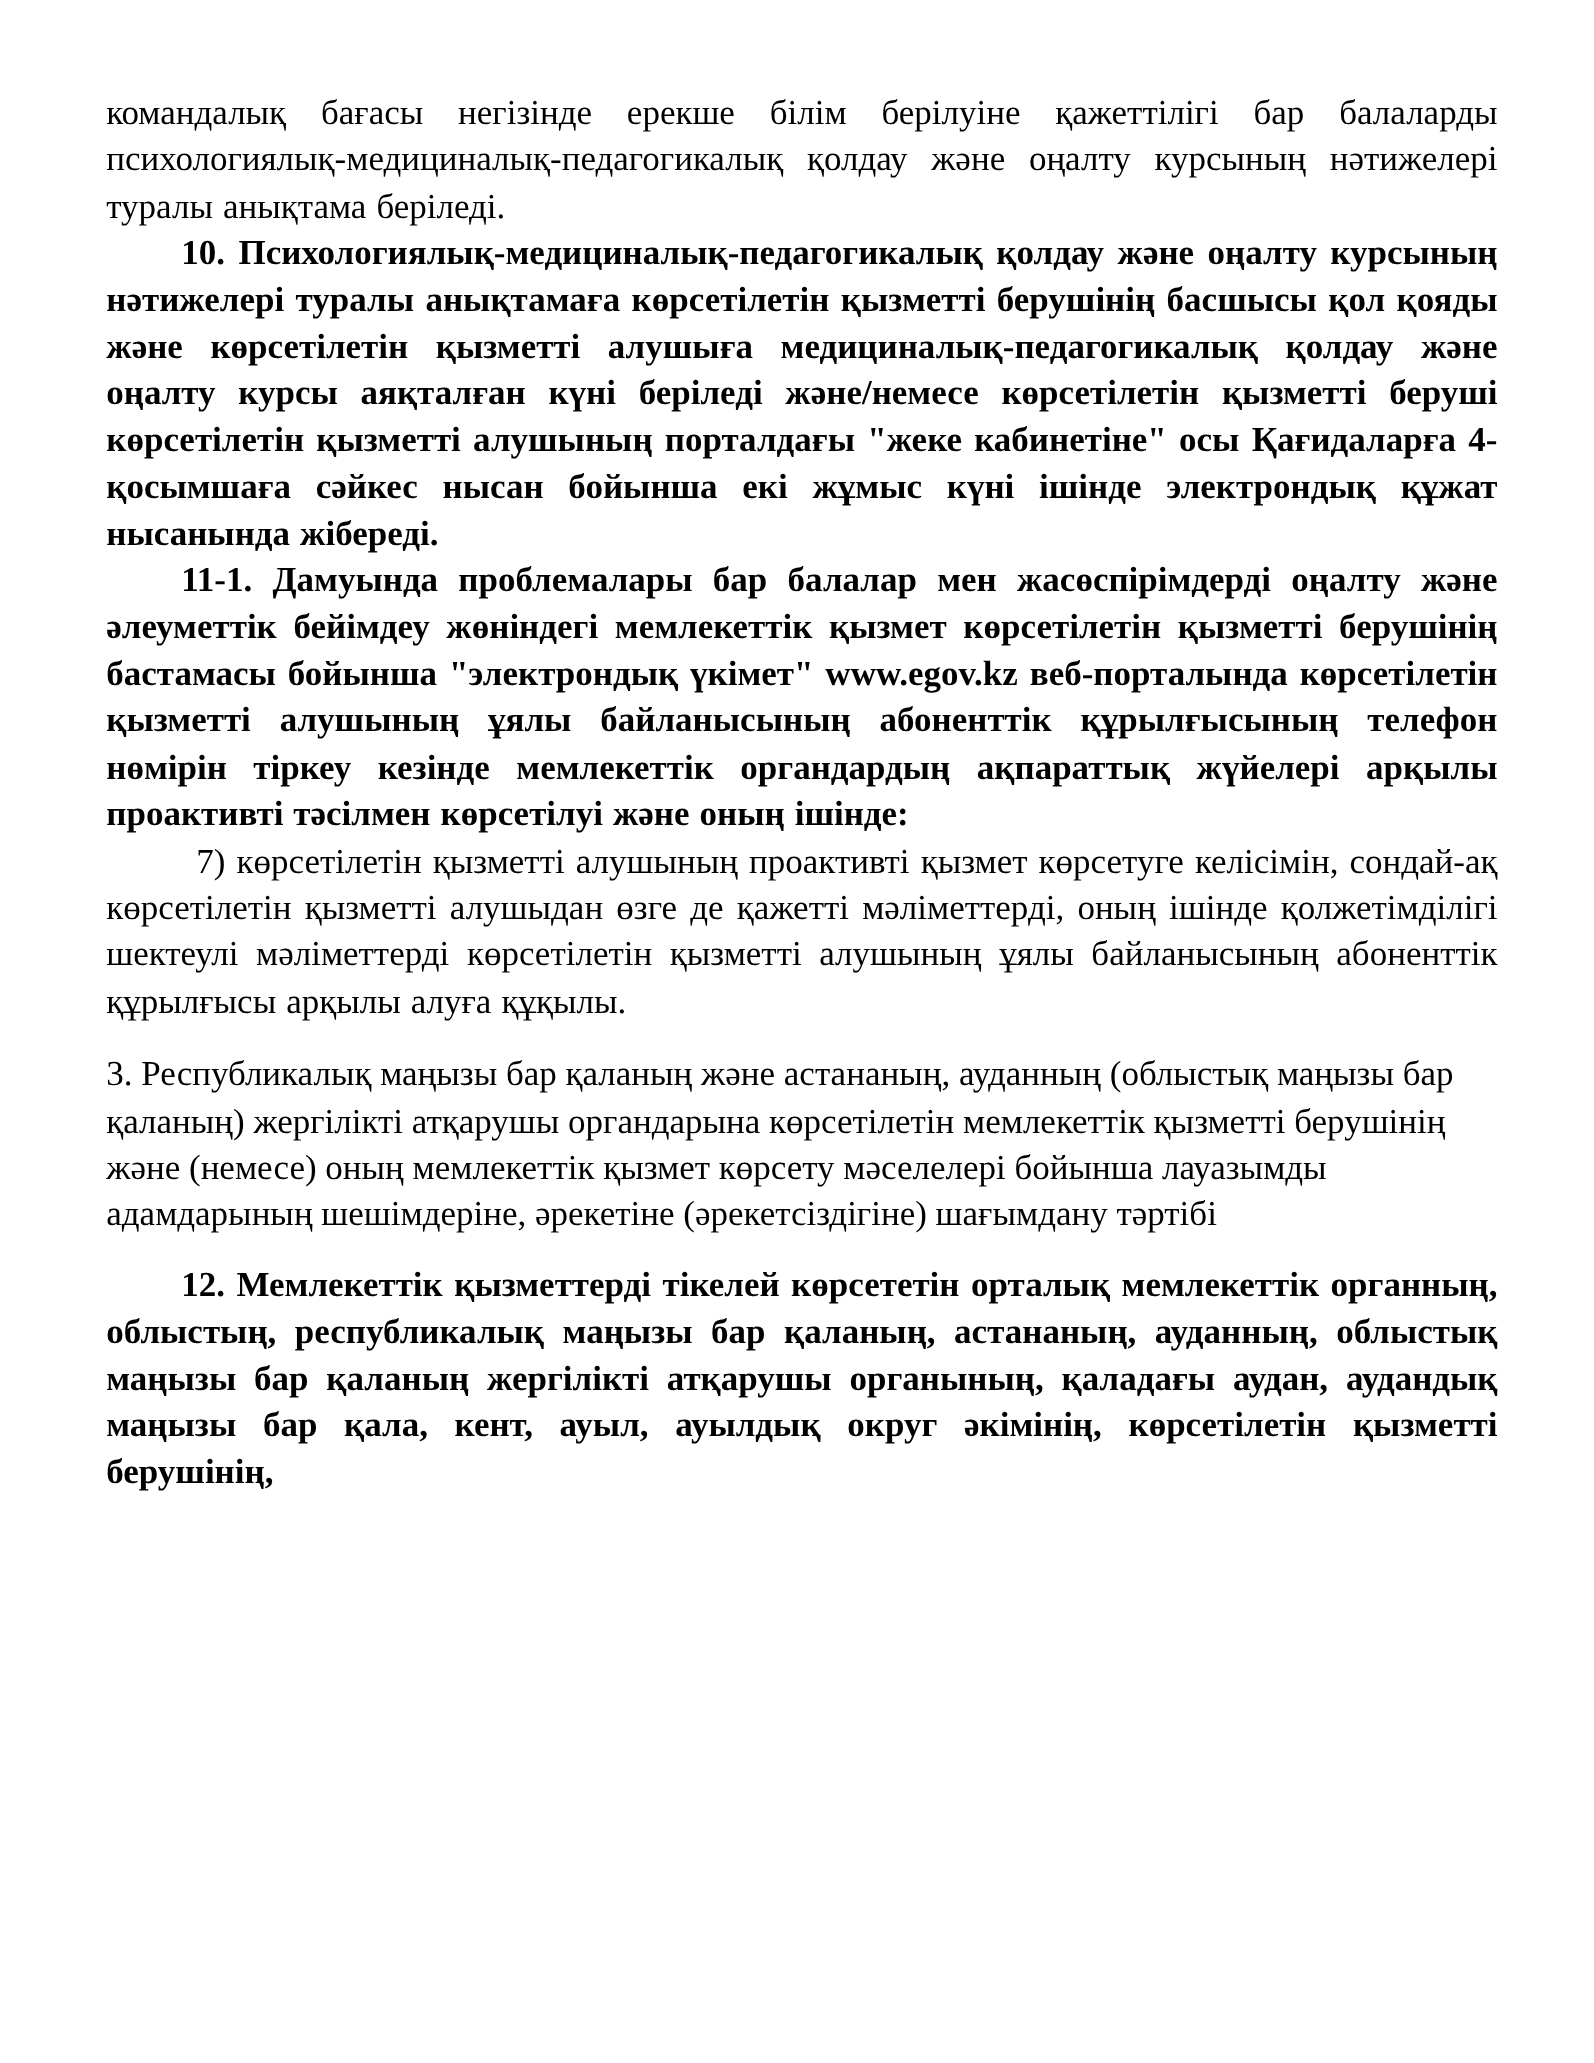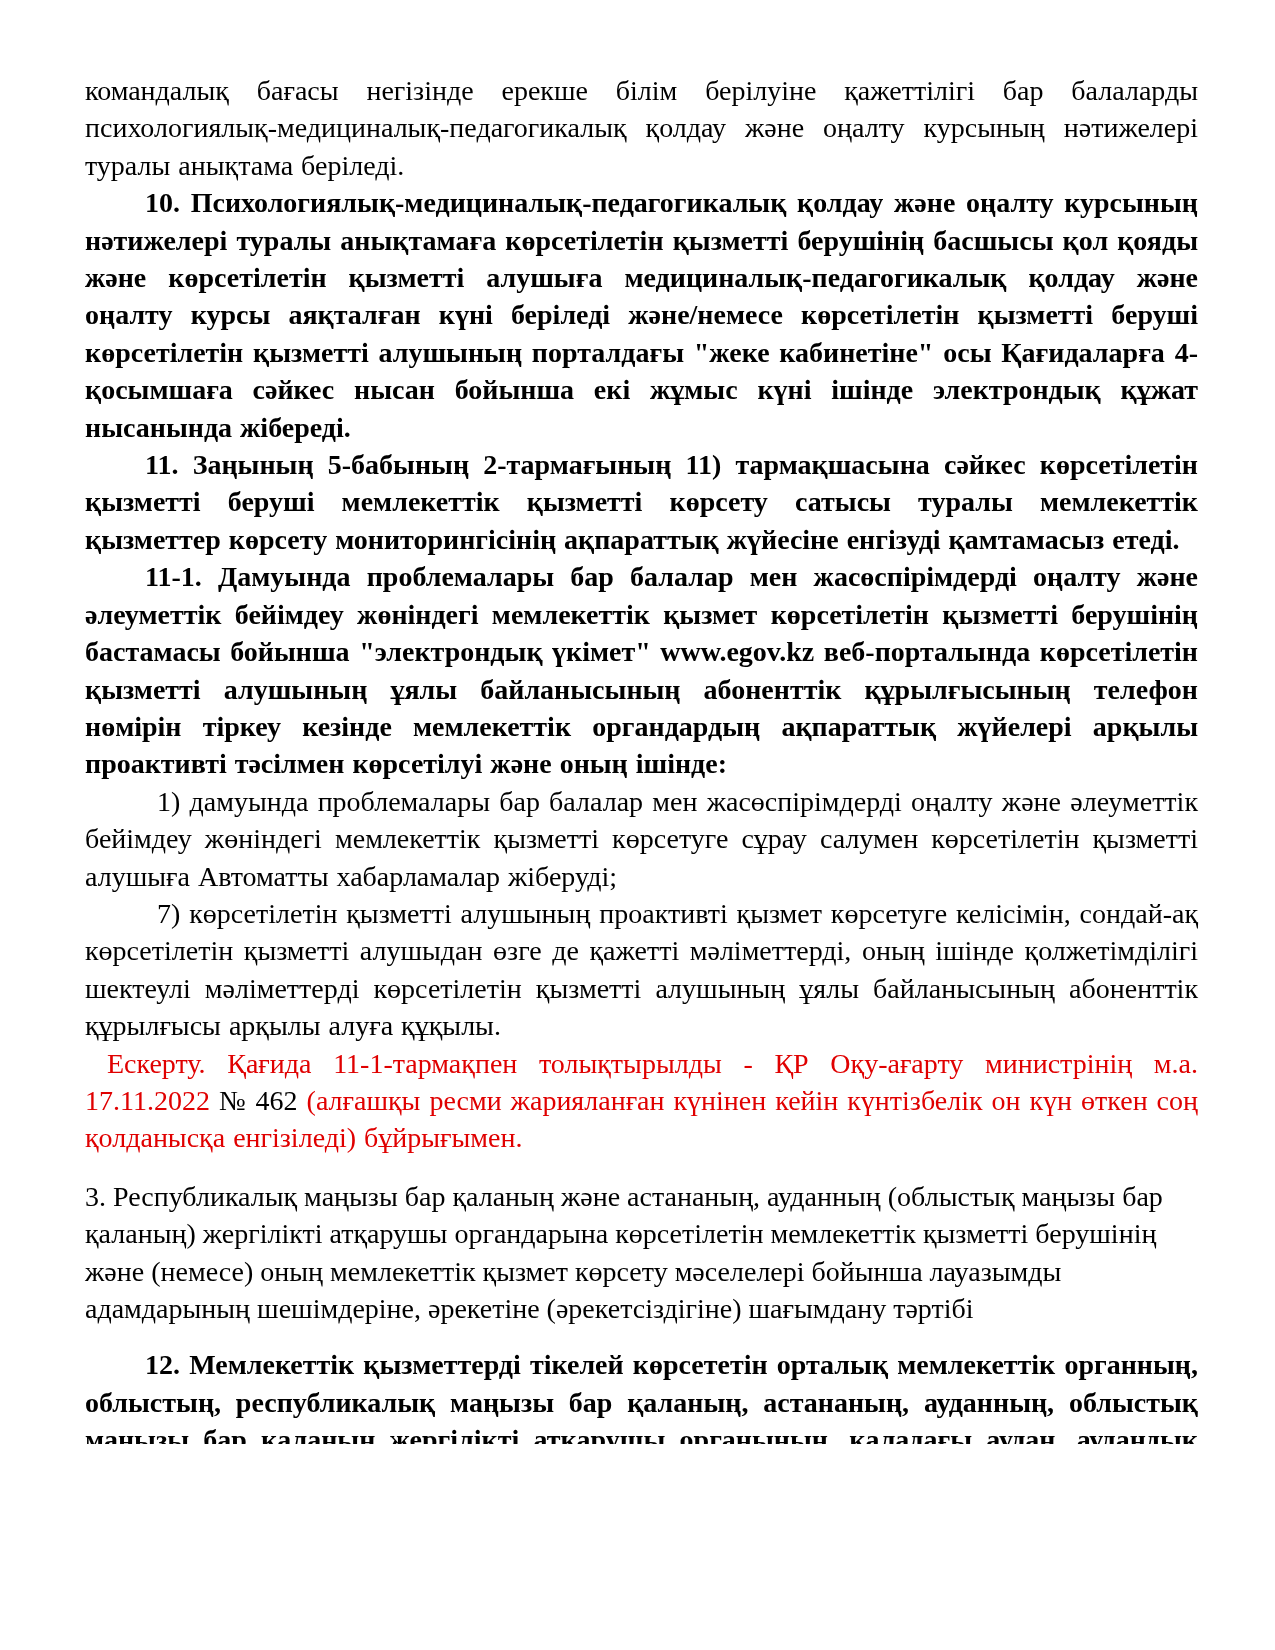--- a/index.html
+++ b/index.html
@@ -54,7 +54,6 @@
 
   <p class="para ind">10. Психологиялық-медициналық-педагогикалық қолдау және оңалту курсының нәтижелері туралы анықтамаға көрсетілетін қызметті берушінің басшысы қол қояды және көрсетілетін қызметті алушыға медициналық-педагогикалық қолдау және оңалту курсы аяқталған күні беріледі және/немесе көрсетілетін қызметті беруші көрсетілетін қызметті алушының порталдағы "жеке кабинетіне" осы Қағидаларға 4-қосымшаға сәйкес нысан бойынша екі жұмыс күні ішінде электрондық құжат нысанында жібереді.</p>
 
-  <p class="para ind">11. Заңының 5-бабының 2-тармағының 11) тармақшасына сәйкес көрсетілетін қызметті беруші мемлекеттік қызметті көрсету сатысы туралы мемлекеттік қызметтер көрсету мониторингісінің ақпараттық жүйесіне енгізуді қамтамасыз етеді.</p>
 
   <p class="para ind">11-1. Дамуында проблемалары бар балалар мен жасөспірімдерді оңалту және әлеуметтік бейімдеу жөніндегі мемлекеттік қызмет көрсетілетін қызметті берушінің бастамасы бойынша "электрондық үкімет" www.egov.kz веб-порталында көрсетілетін қызметті алушының ұялы байланысының абоненттік құрылғысының телефон нөмірін тіркеу кезінде мемлекеттік органдардың ақпараттық жүйелері арқылы проактивті тәсілмен көрсетілуі және оның ішінде:</p>
 

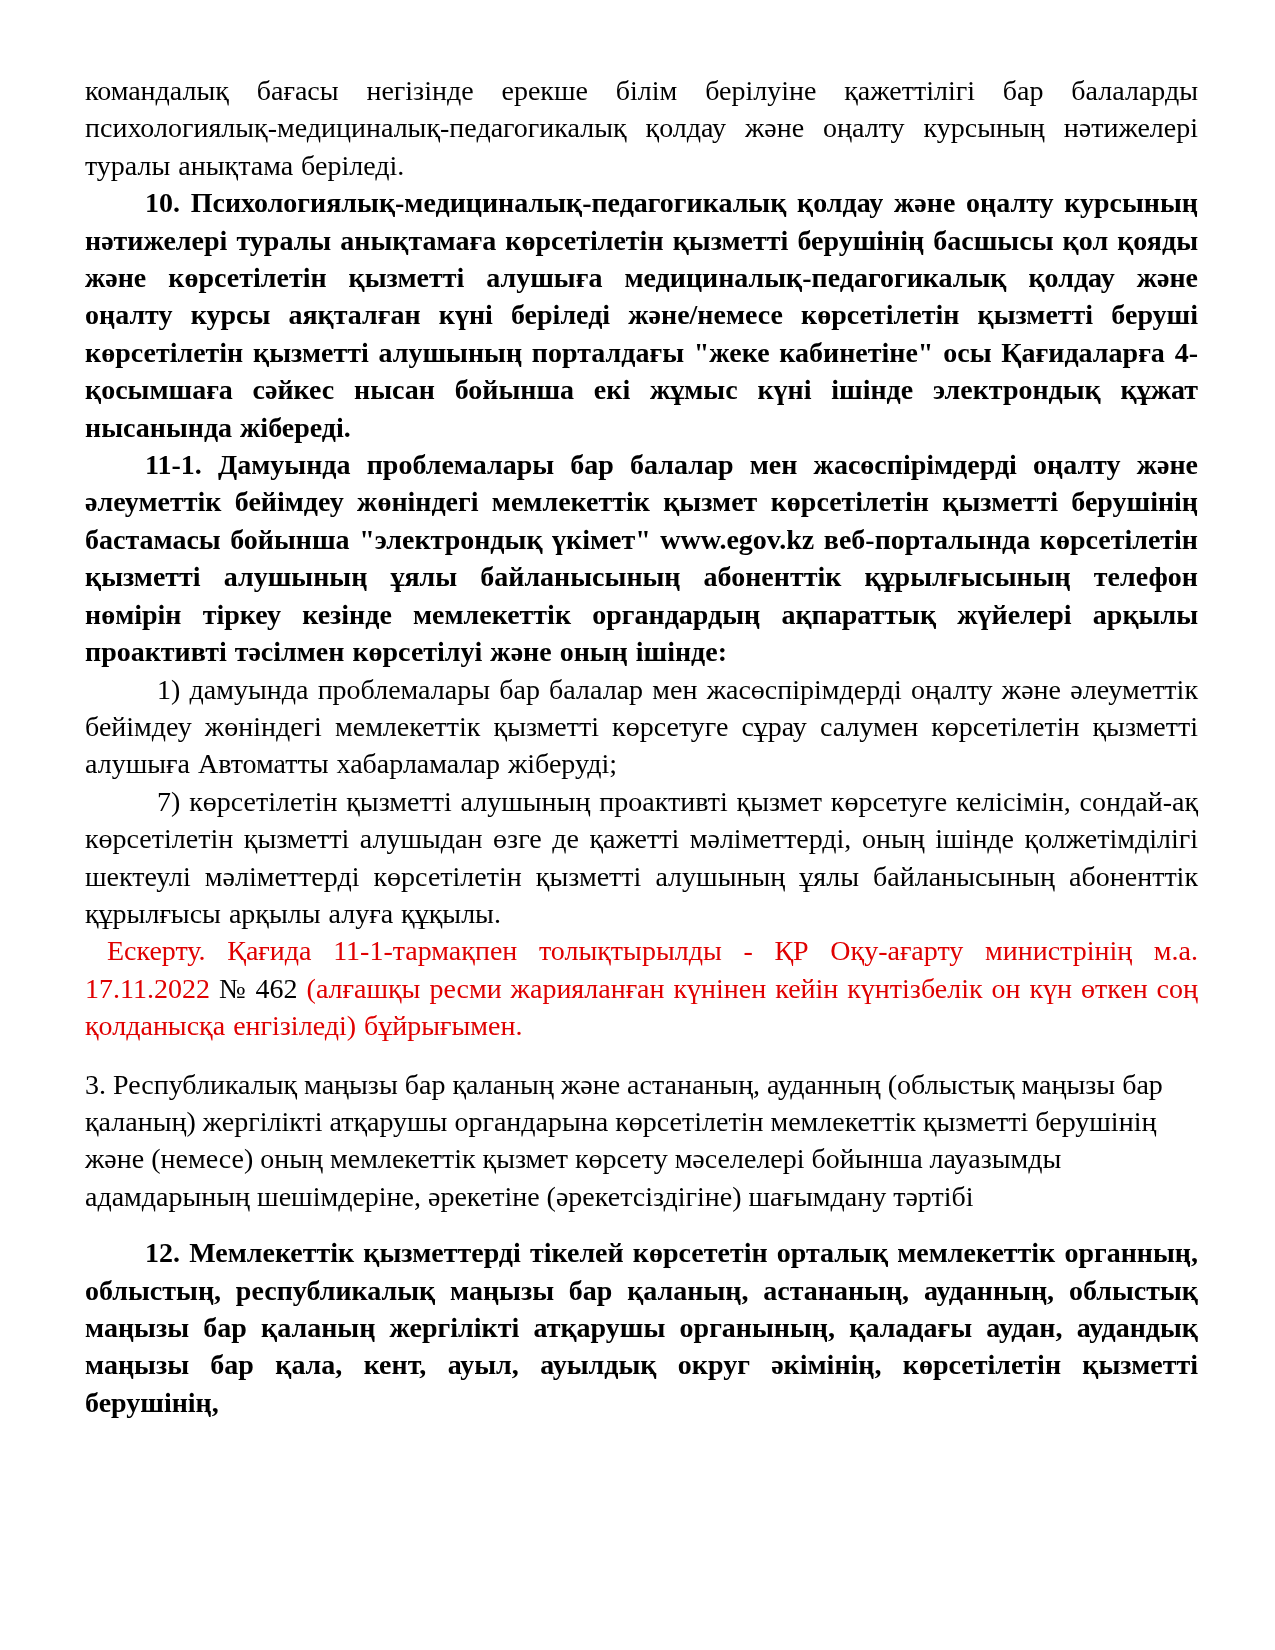--- a/index.html
+++ b/index.html
@@ -57,7 +57,6 @@
 
   <p class="para ind">11-1. Дамуында проблемалары бар балалар мен жасөспірімдерді оңалту және әлеуметтік бейімдеу жөніндегі мемлекеттік қызмет көрсетілетін қызметті берушінің бастамасы бойынша "электрондық үкімет" www.egov.kz веб-порталында көрсетілетін қызметті алушының ұялы байланысының абоненттік құрылғысының телефон нөмірін тіркеу кезінде мемлекеттік органдардың ақпараттық жүйелері арқылы проактивті тәсілмен көрсетілуі және оның ішінде:</p>
 
-  <p class="para ind-wide">1) дамуында проблемалары бар балалар мен жасөспірімдерді оңалту және әлеуметтік бейімдеу жөніндегі мемлекеттік қызметті көрсетуге сұрау салумен көрсетілетін қызметті алушыға Автоматты хабарламалар жіберуді;</p>
 
   <p class="para ind-wide">7) көрсетілетін қызметті алушының проактивті қызмет көрсетуге келісімін, сондай-ақ көрсетілетін қызметті алушыдан өзге де қажетті мәліметтерді, оның ішінде қолжетімділігі шектеулі мәліметтерді көрсетілетін қызметті алушының ұялы байланысының абоненттік құрылғысы арқылы алуға құқылы.</p>
 

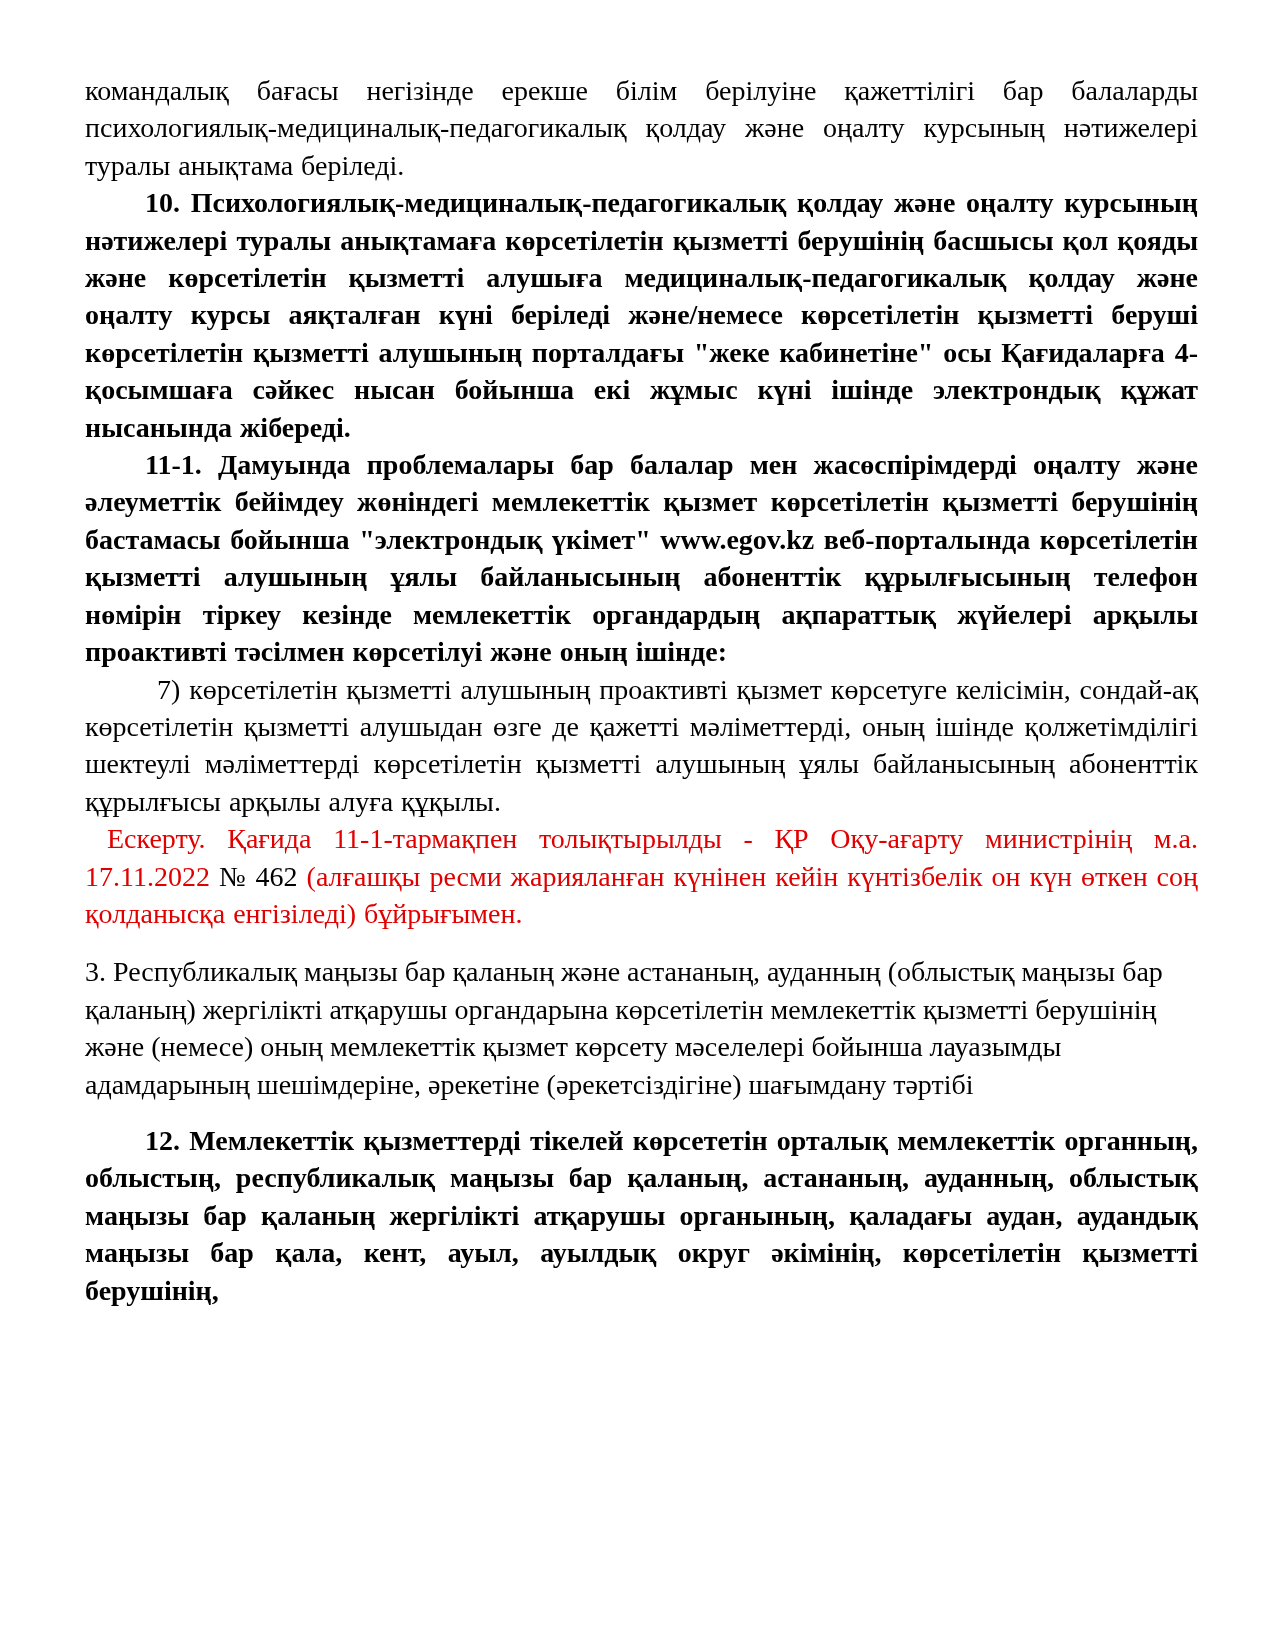--- a/index.html
+++ b/index.html
@@ -61,7 +61,6 @@
   <p class="para ind-wide">7) көрсетілетін қызметті алушының проактивті қызмет көрсетуге келісімін, сондай-ақ көрсетілетін қызметті алушыдан өзге де қажетті мәліметтерді, оның ішінде қолжетімділігі шектеулі мәліметтерді көрсетілетін қызметті алушының ұялы байланысының абоненттік құрылғысы арқылы алуға құқылы.</p>
 
 
-  <p class="para note ind-note"><span>Ескерту. Қағида 11-1-тармақпен толықтырылды - ҚР Оқу-ағарту министрінің м.а. 17.11.2022 </span><span class="order-black">№ 462</span><span> (алғашқы ресми жарияланған күнінен кейін күнтізбелік он күн өткен соң қолданысқа енгізіледі) бұйрығымен.</span></p>
 
   <h2 class="heading">3. Республикалық маңызы бар қаланың және астананың, ауданның (облыстық маңызы бар қаланың) жергілікті атқарушы органдарына көрсетілетін мемлекеттік қызметті берушінің және (немесе) оның мемлекеттік қызмет көрсету мәселелері бойынша лауазымды адамдарының шешімдеріне, әрекетіне (әрекетсіздігіне) шағымдану тәртібі</h2>
 

